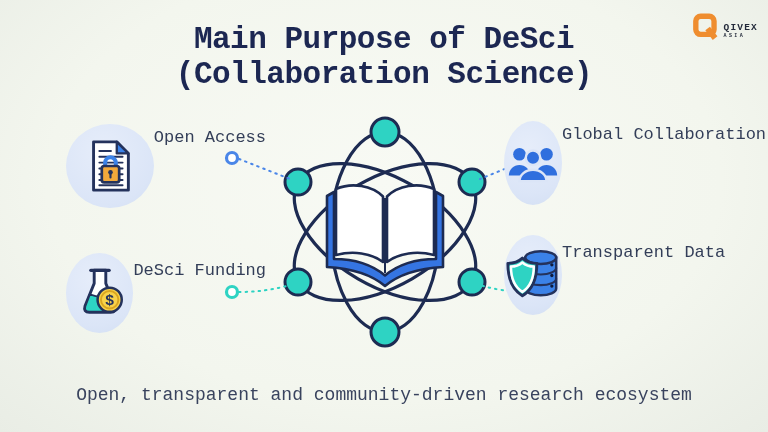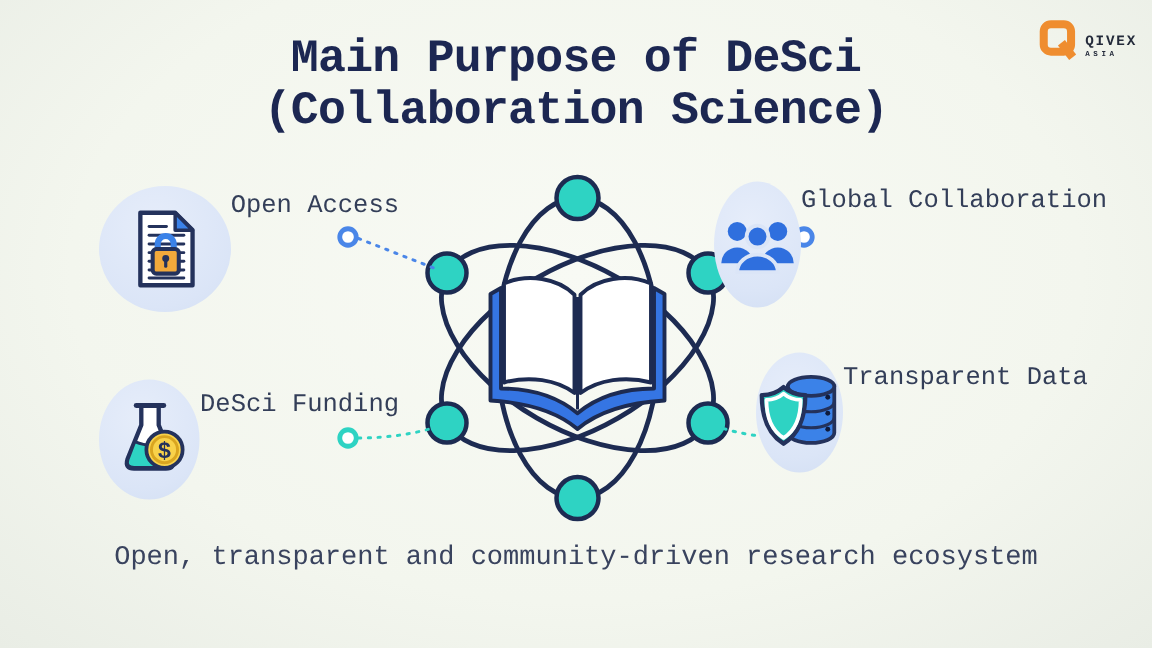--- a/index.html
+++ b/index.html
@@ -35,7 +35,7 @@
     margin-top:4px;font-size:17px;font-weight:500;color:var(--label);white-space:nowrap;text-align:center;
   }
   #feat-open-access{left:66px;top:124px;}
-  #feat-global-collaboration{left:476px;top:121px;}
+  #feat-global-collaboration{left:504px;top:121px;}
   #feat-fair-funding{left:66px;top:253px;}
   #feat-fair-funding .feature-label,#feat-transparent-data .feature-label{margin-top:8px;}
   #feat-transparent-data{left:504px;top:235px;}

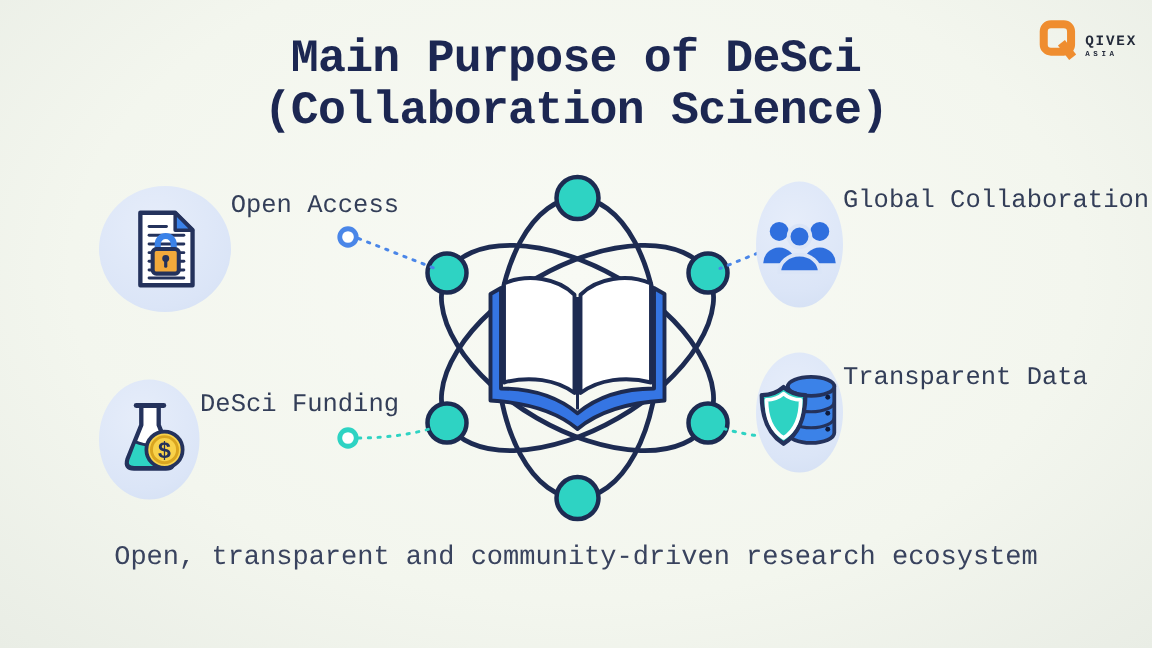--- a/index.html
+++ b/index.html
@@ -40,7 +40,7 @@
   #feat-fair-funding .feature-label,#feat-transparent-data .feature-label{margin-top:8px;}
   #feat-transparent-data{left:504px;top:235px;}
   .caption{
-    position:absolute;top:362px;left:0;width:100%;text-align:center;
+    position:absolute;top:385px;left:0;width:100%;text-align:center;
     font-size:18px;font-weight:500;color:var(--caption);
   }
 </style>

